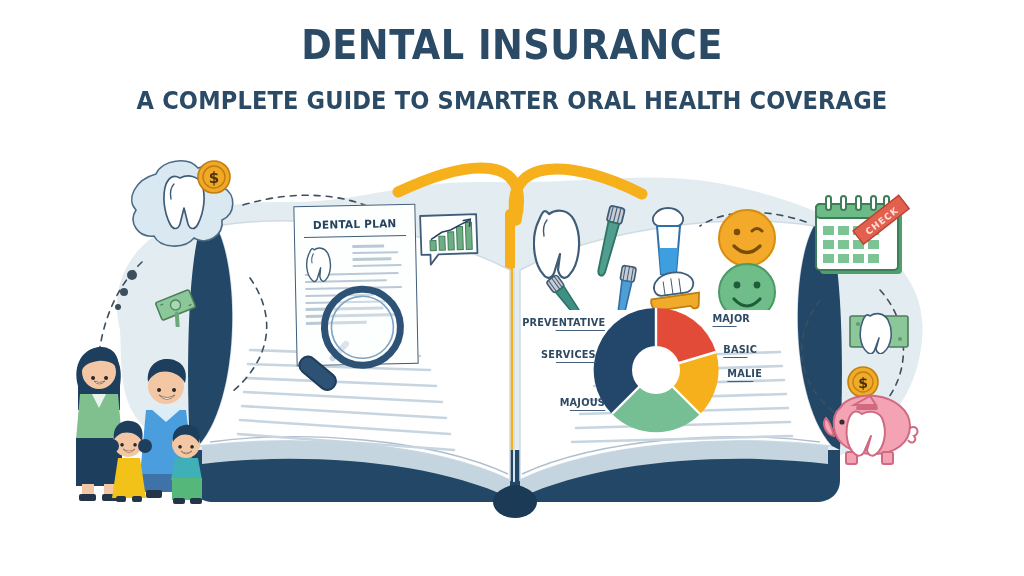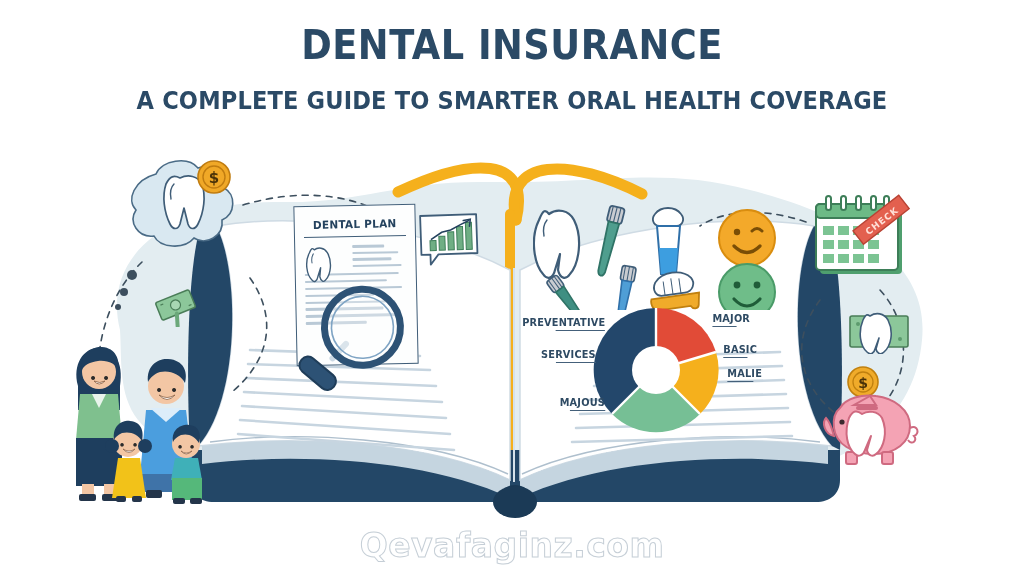--- a/index.html
+++ b/index.html
@@ -481,7 +481,6 @@
   <div class="title">DENTAL INSURANCE</div>
   <div class="subtitle">A COMPLETE GUIDE TO SMARTER ORAL HEALTH COVERAGE</div>
 
-  <div class="watermark">Qevafaginz.com</div>
 
 </div>
 

